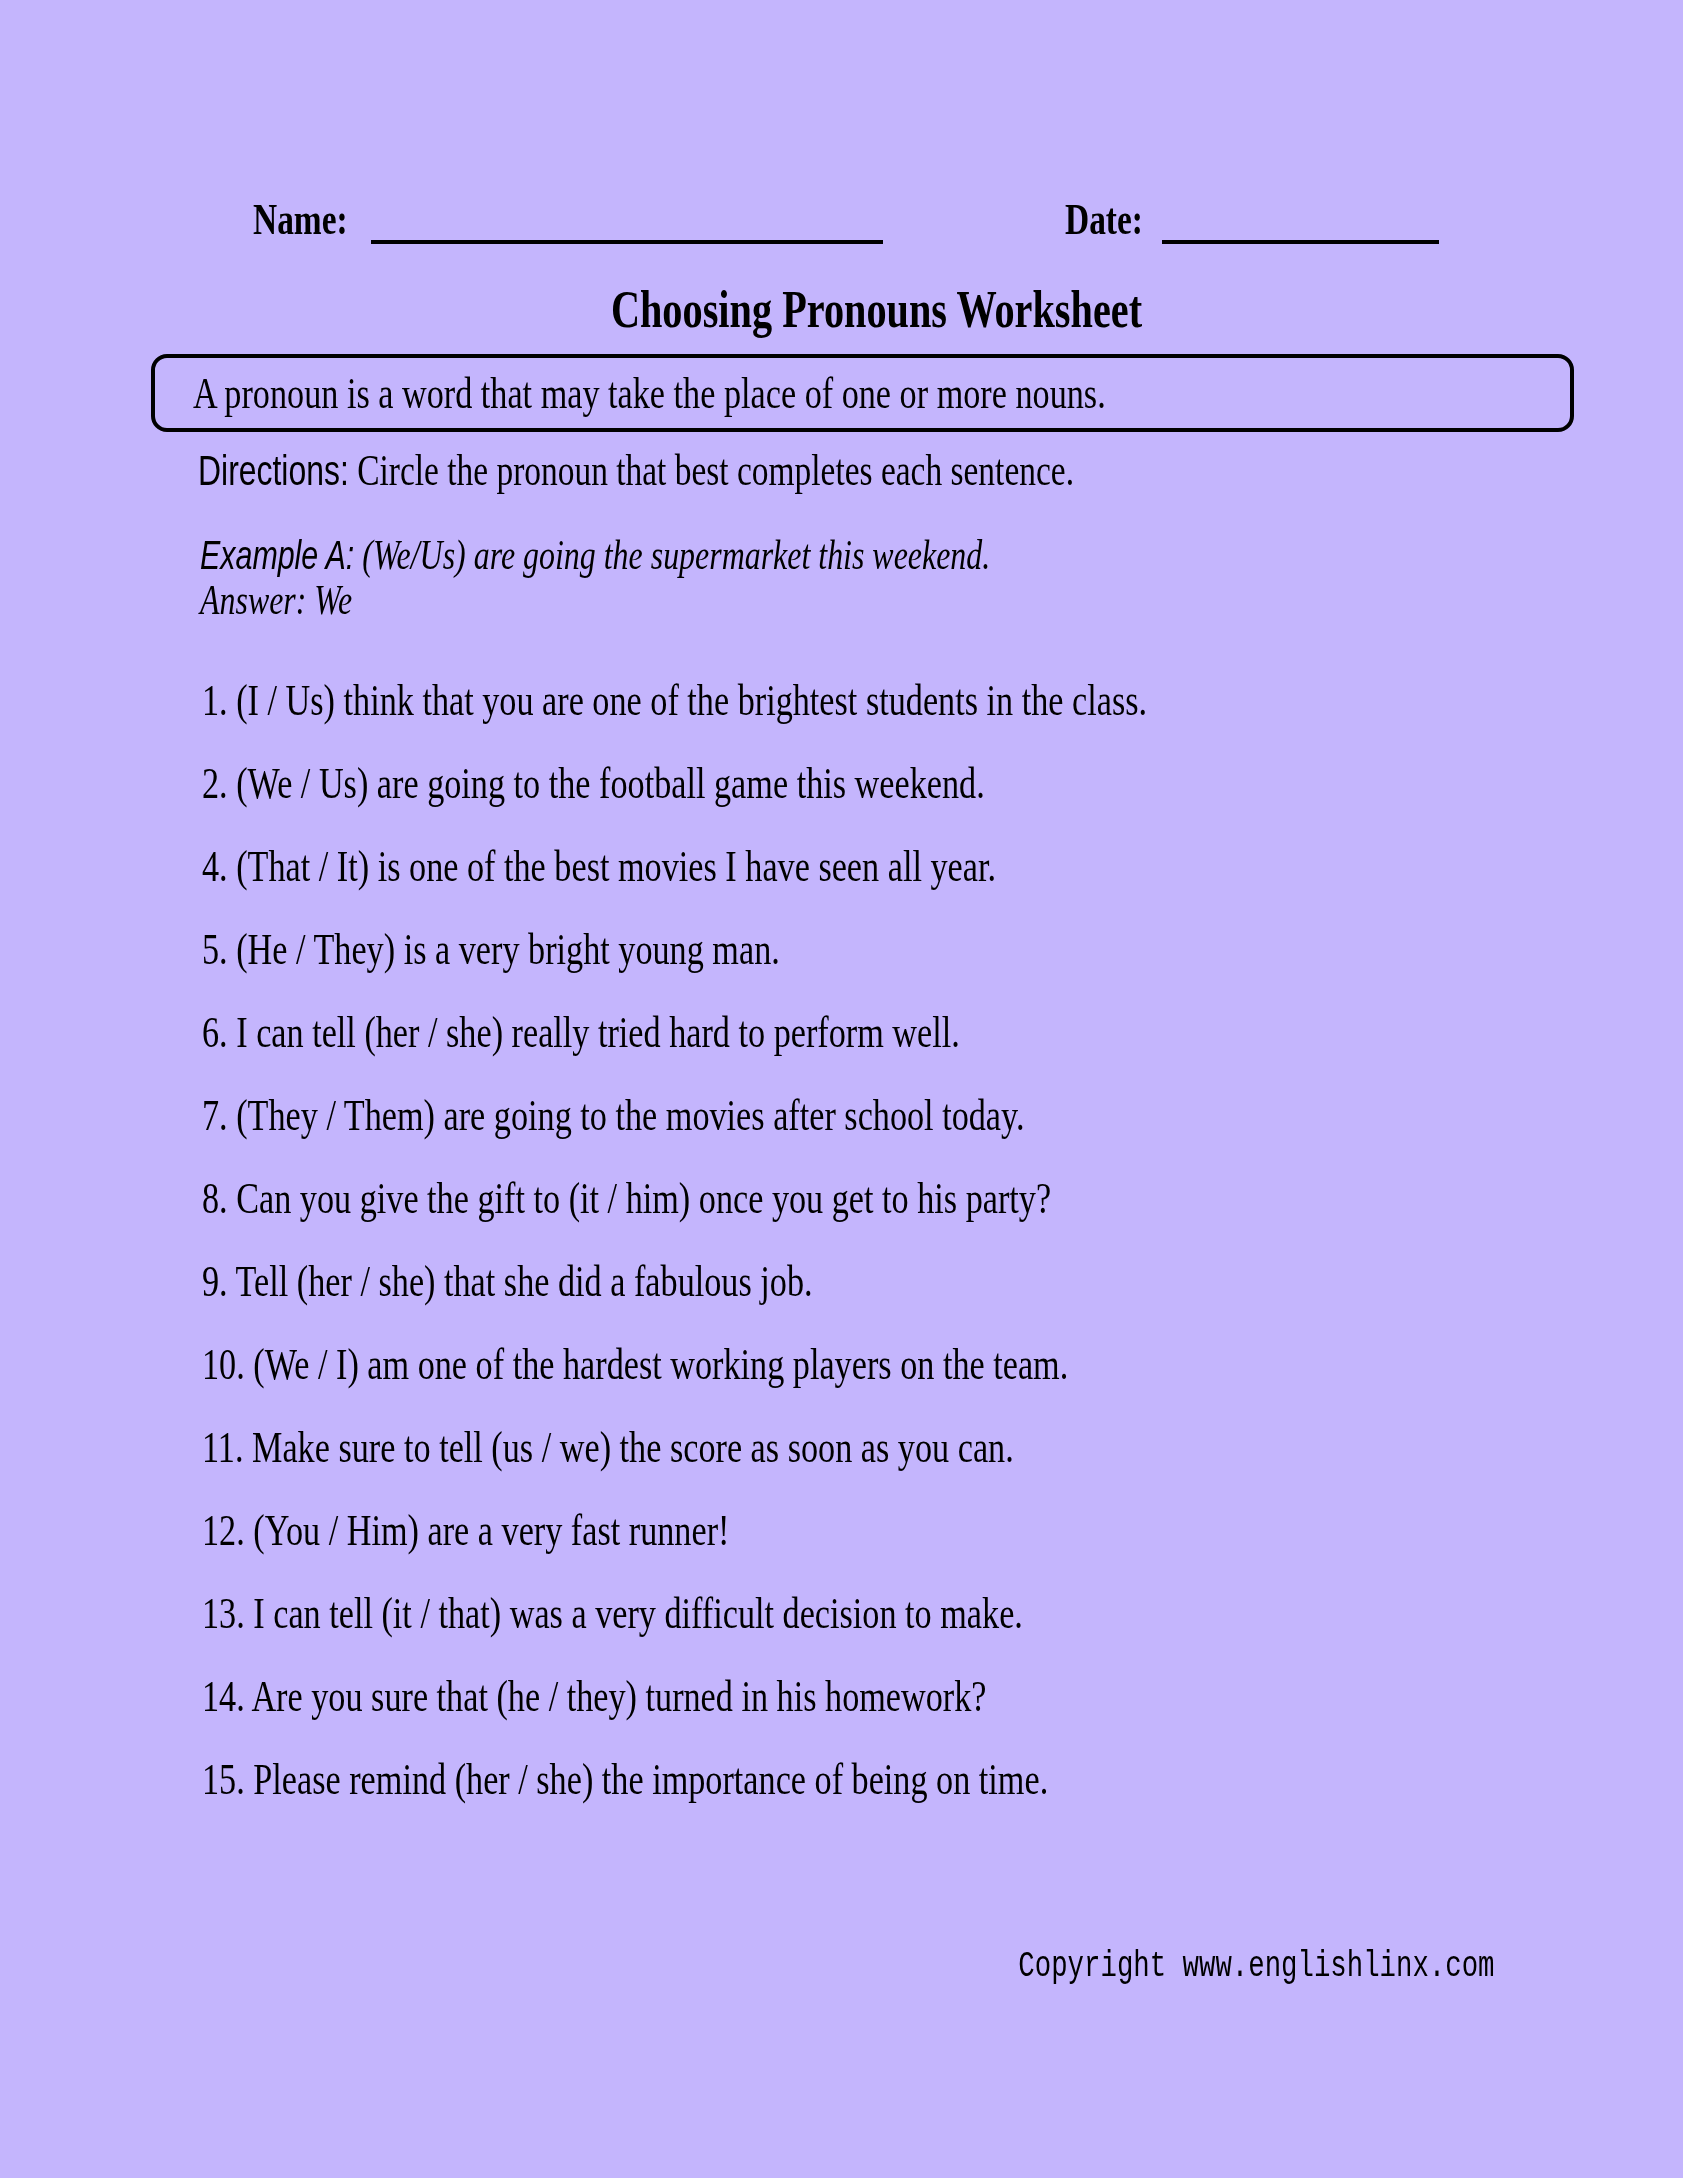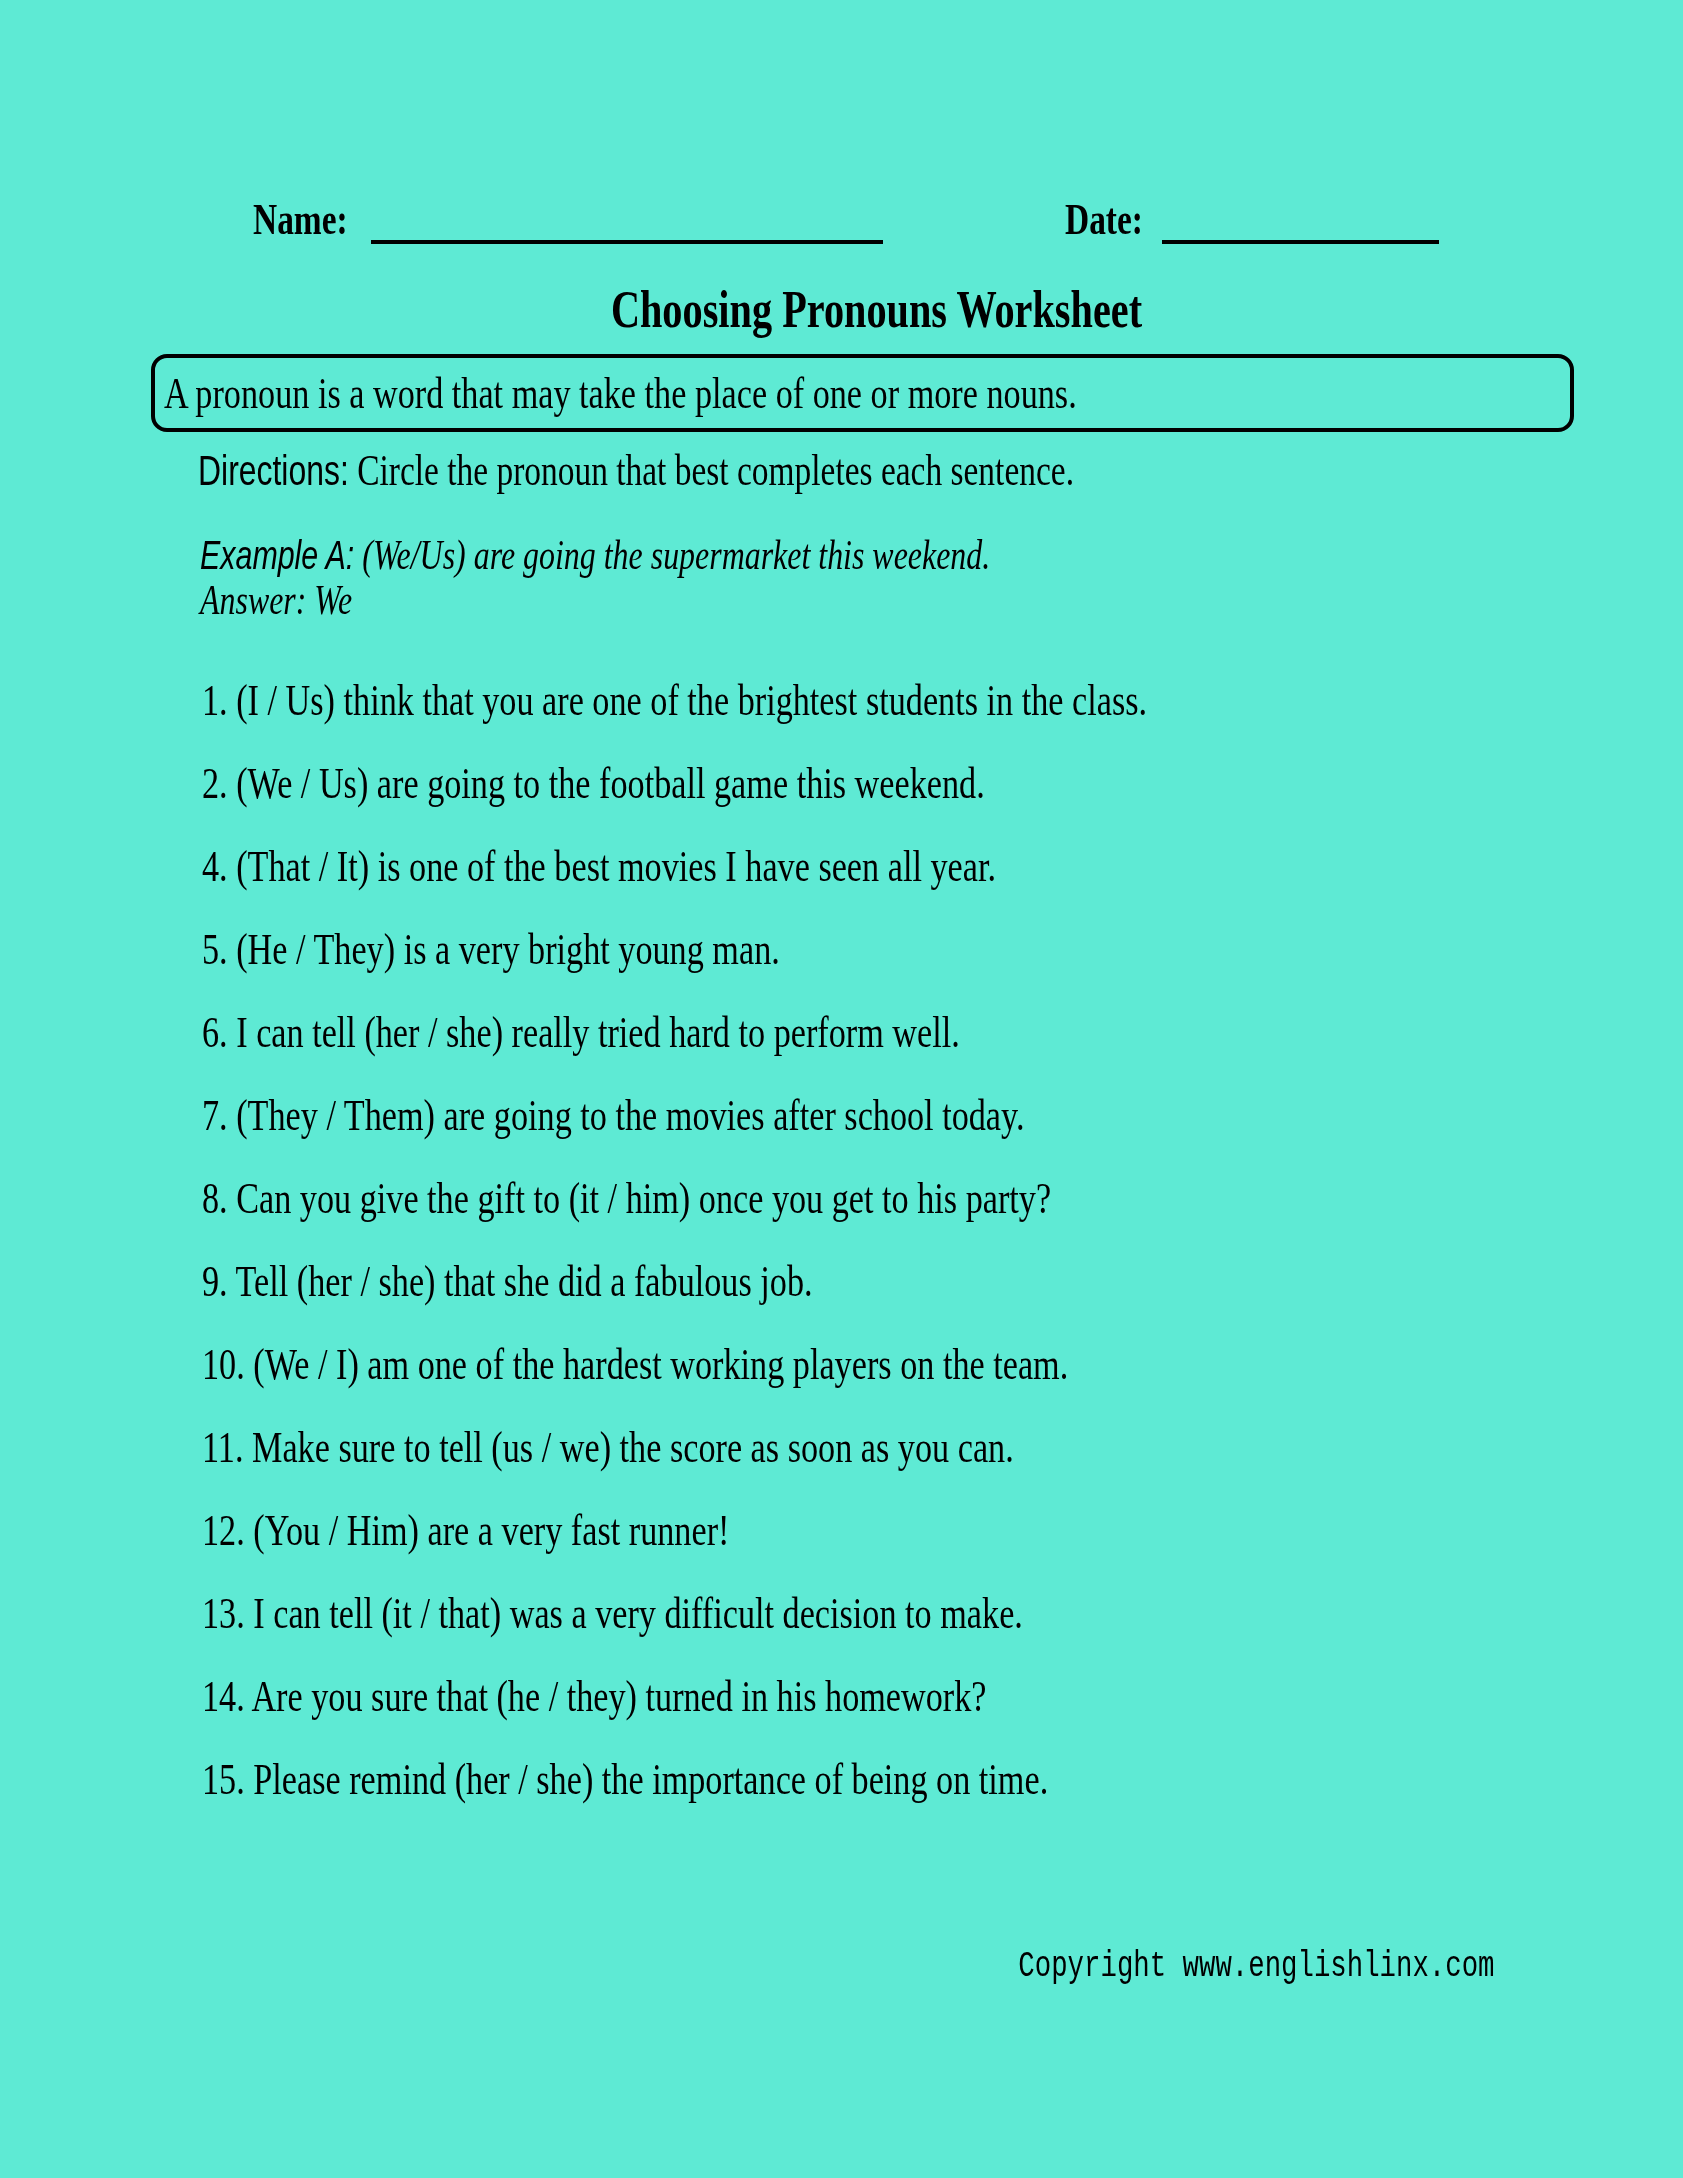--- a/index.html
+++ b/index.html
@@ -7,7 +7,7 @@
     position: relative;
     width: 1683px;
     height: 2178px;
-    background: #5eead4;
+    background: #c4b5fd;
     color: #000000;
     font-family: "Liberation Serif", serif;
     overflow: hidden;

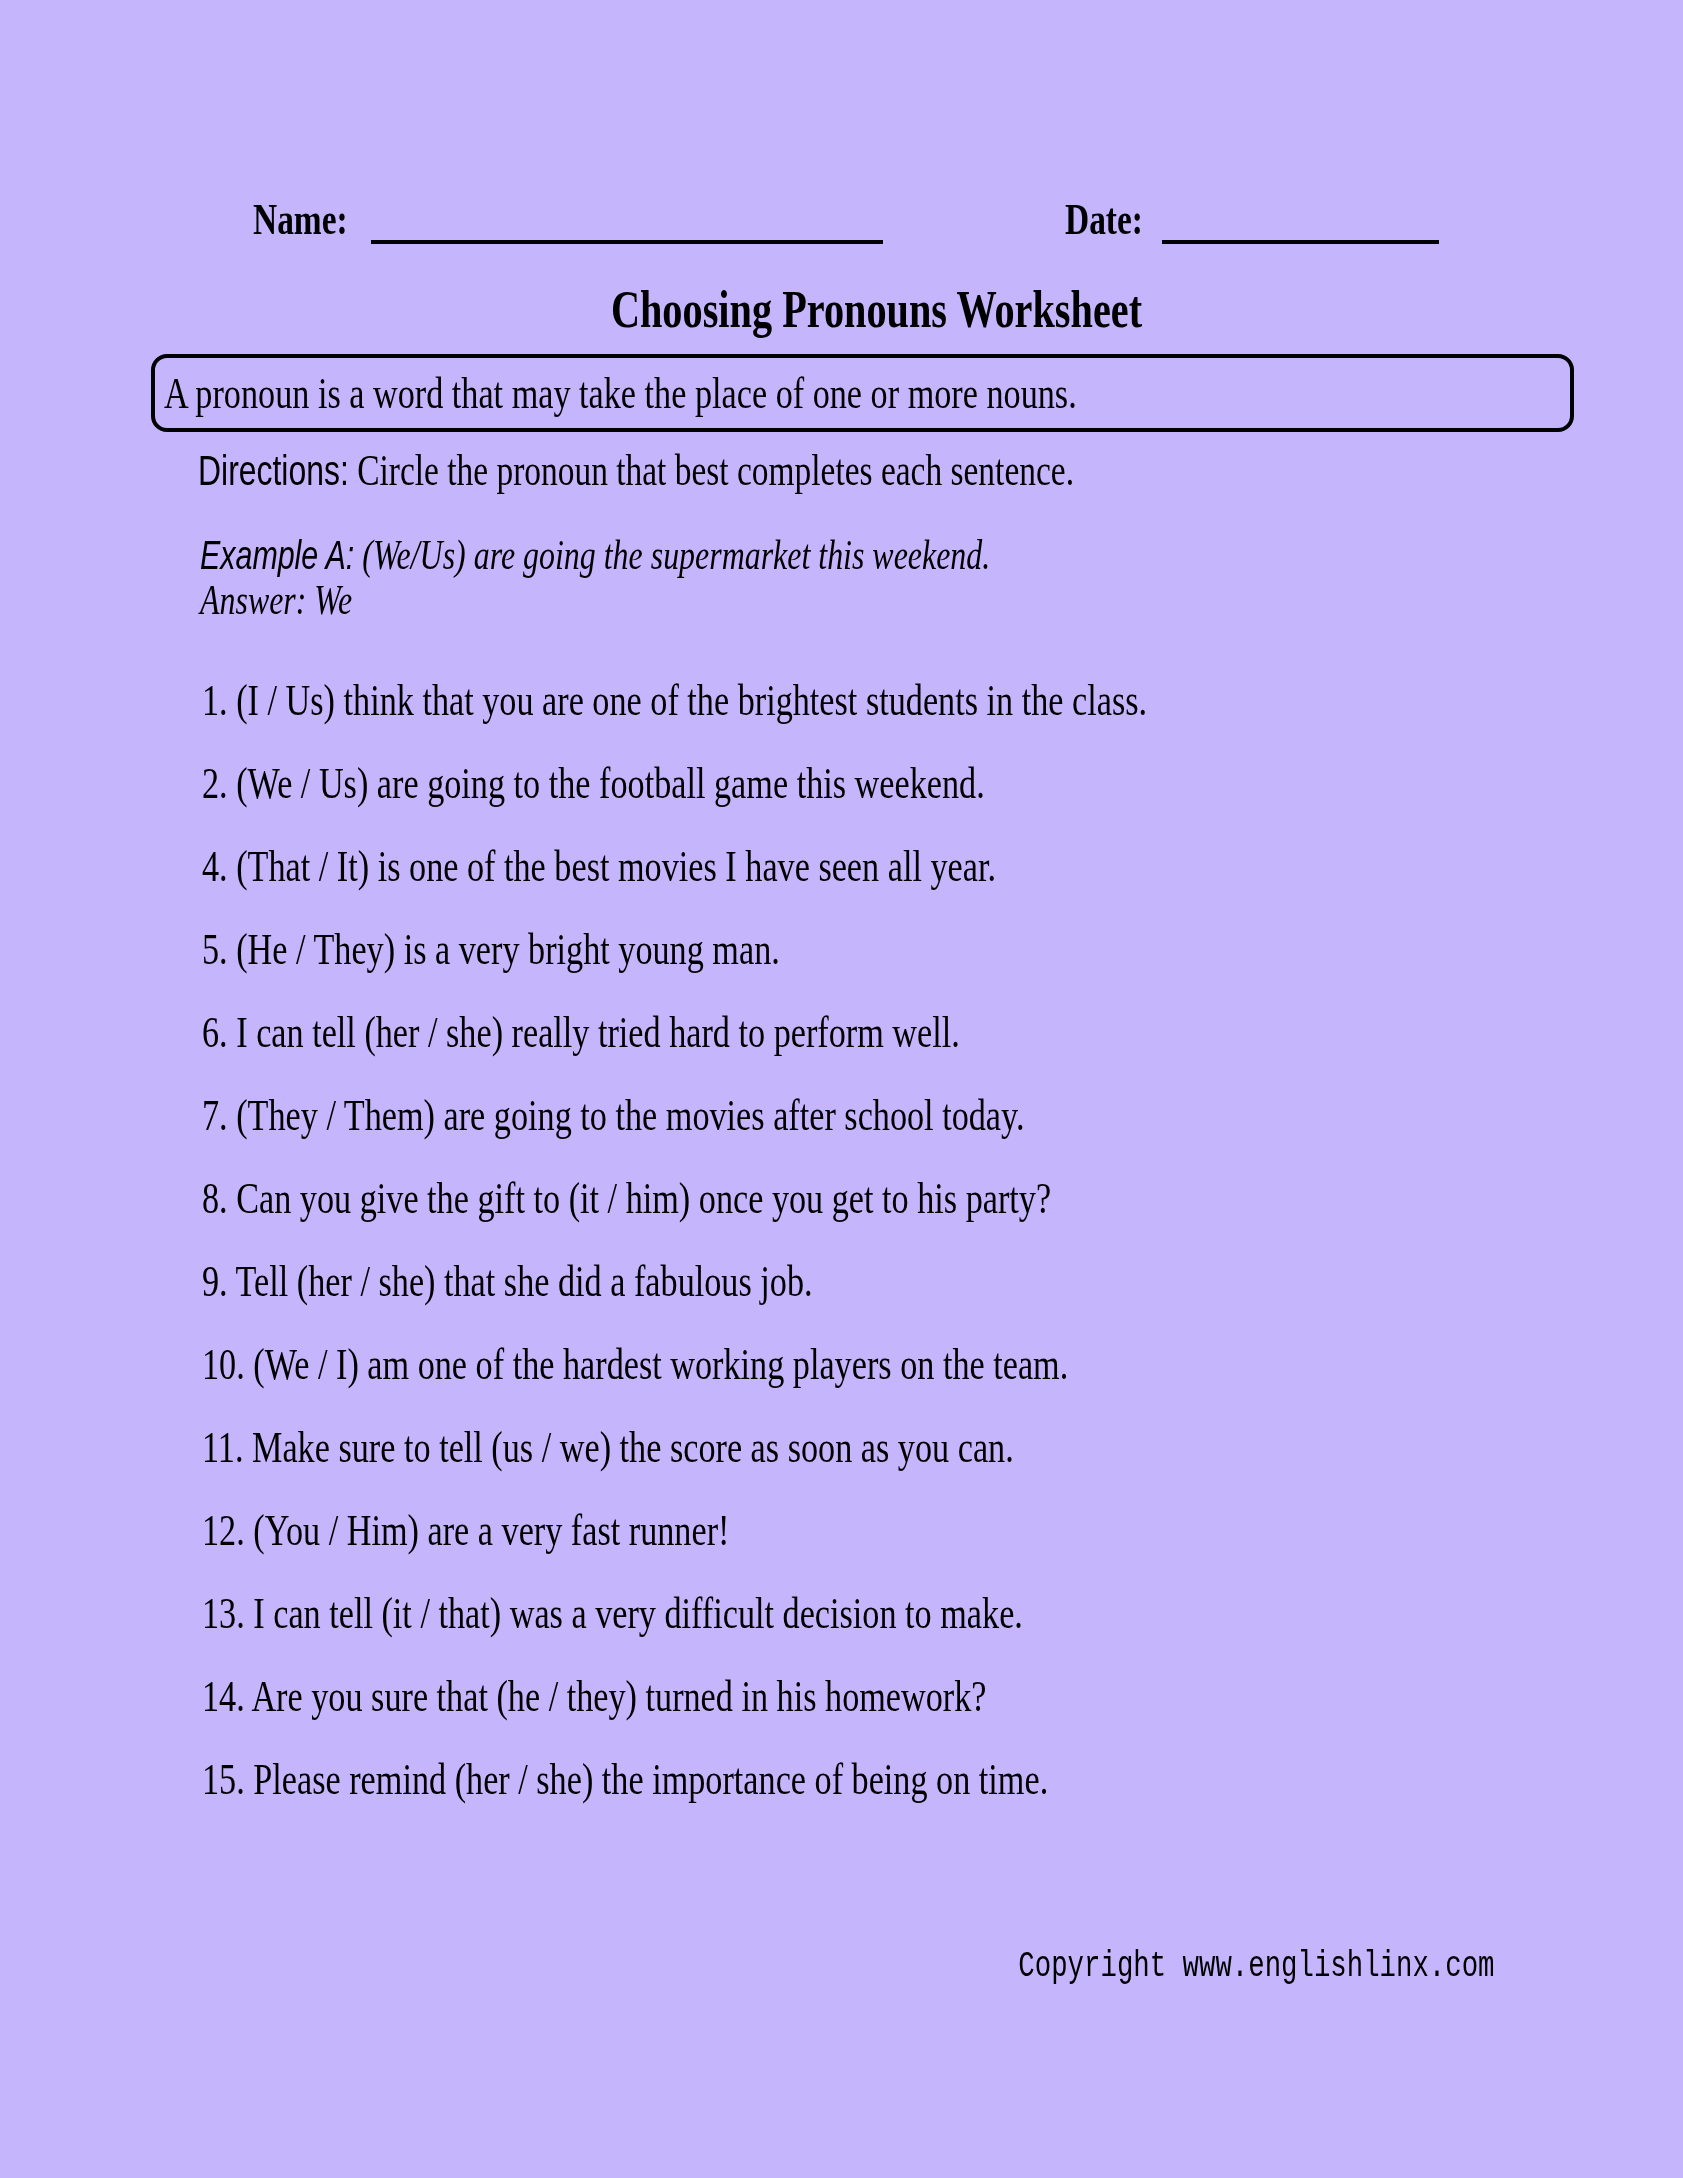--- a/index.html
+++ b/index.html
@@ -56,7 +56,7 @@
     border-radius: 16px;
     display: flex;
     align-items: center;
-    padding-left: 9px;
+    padding-left: 38px;
     font-size: 45px;
   }
 

